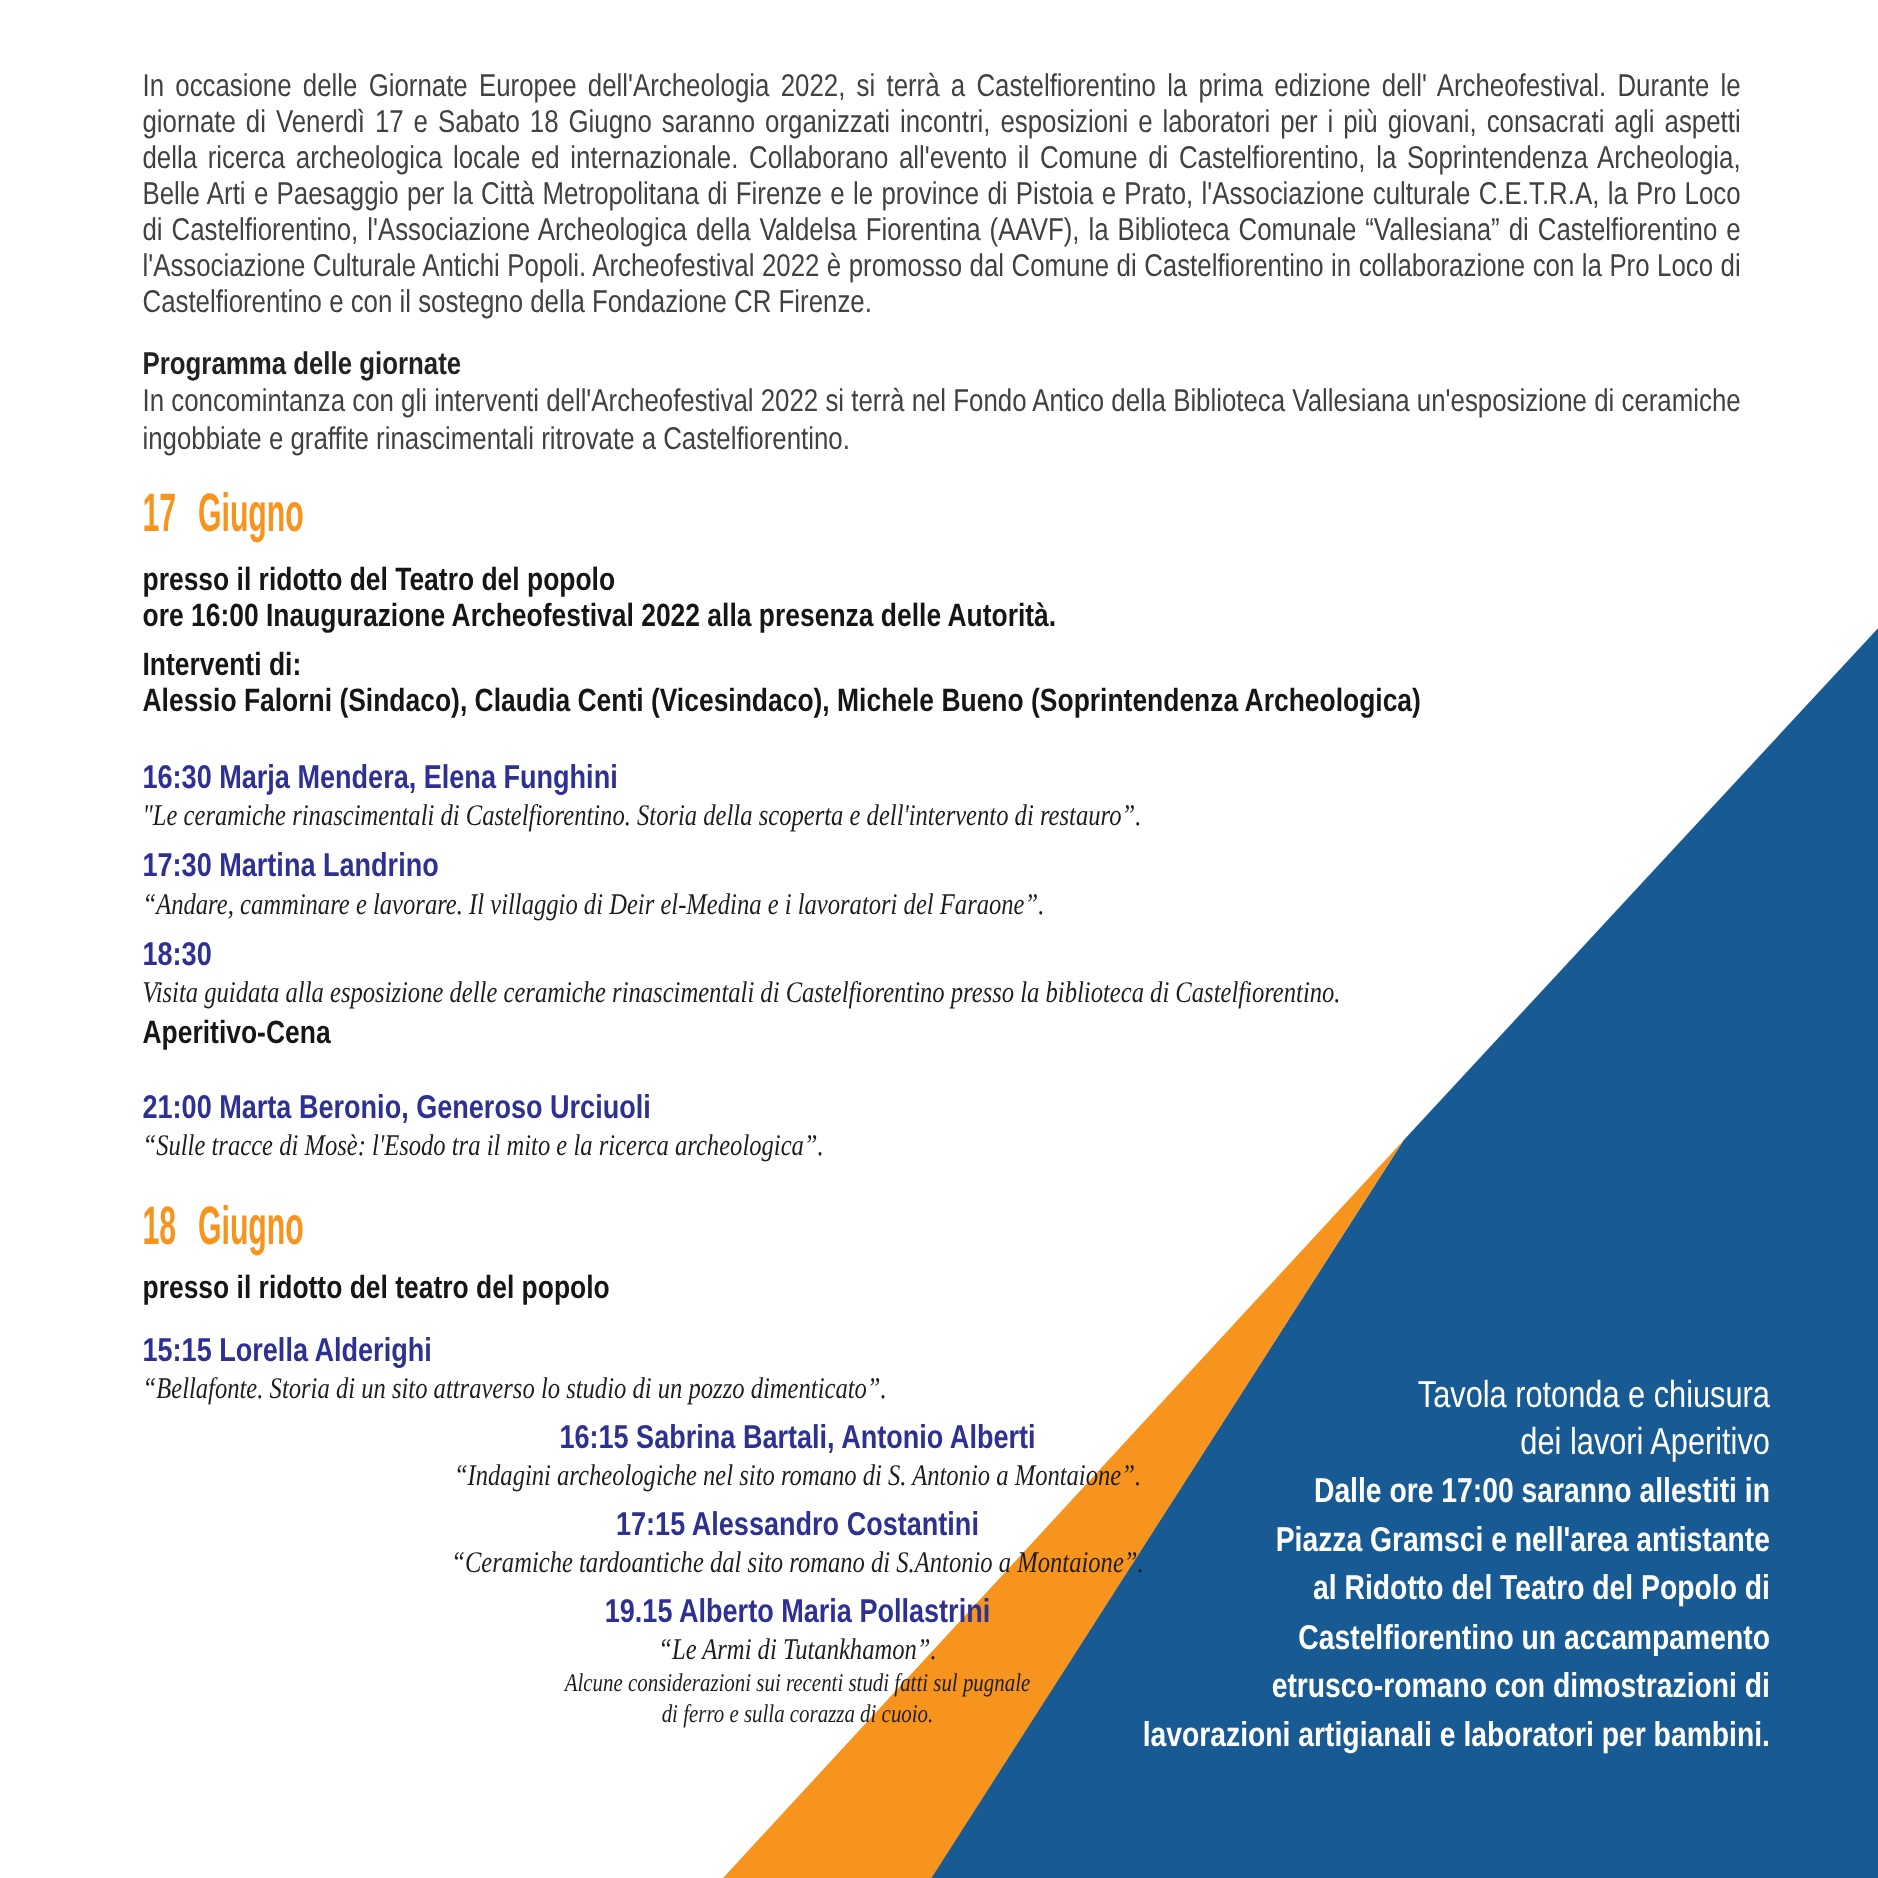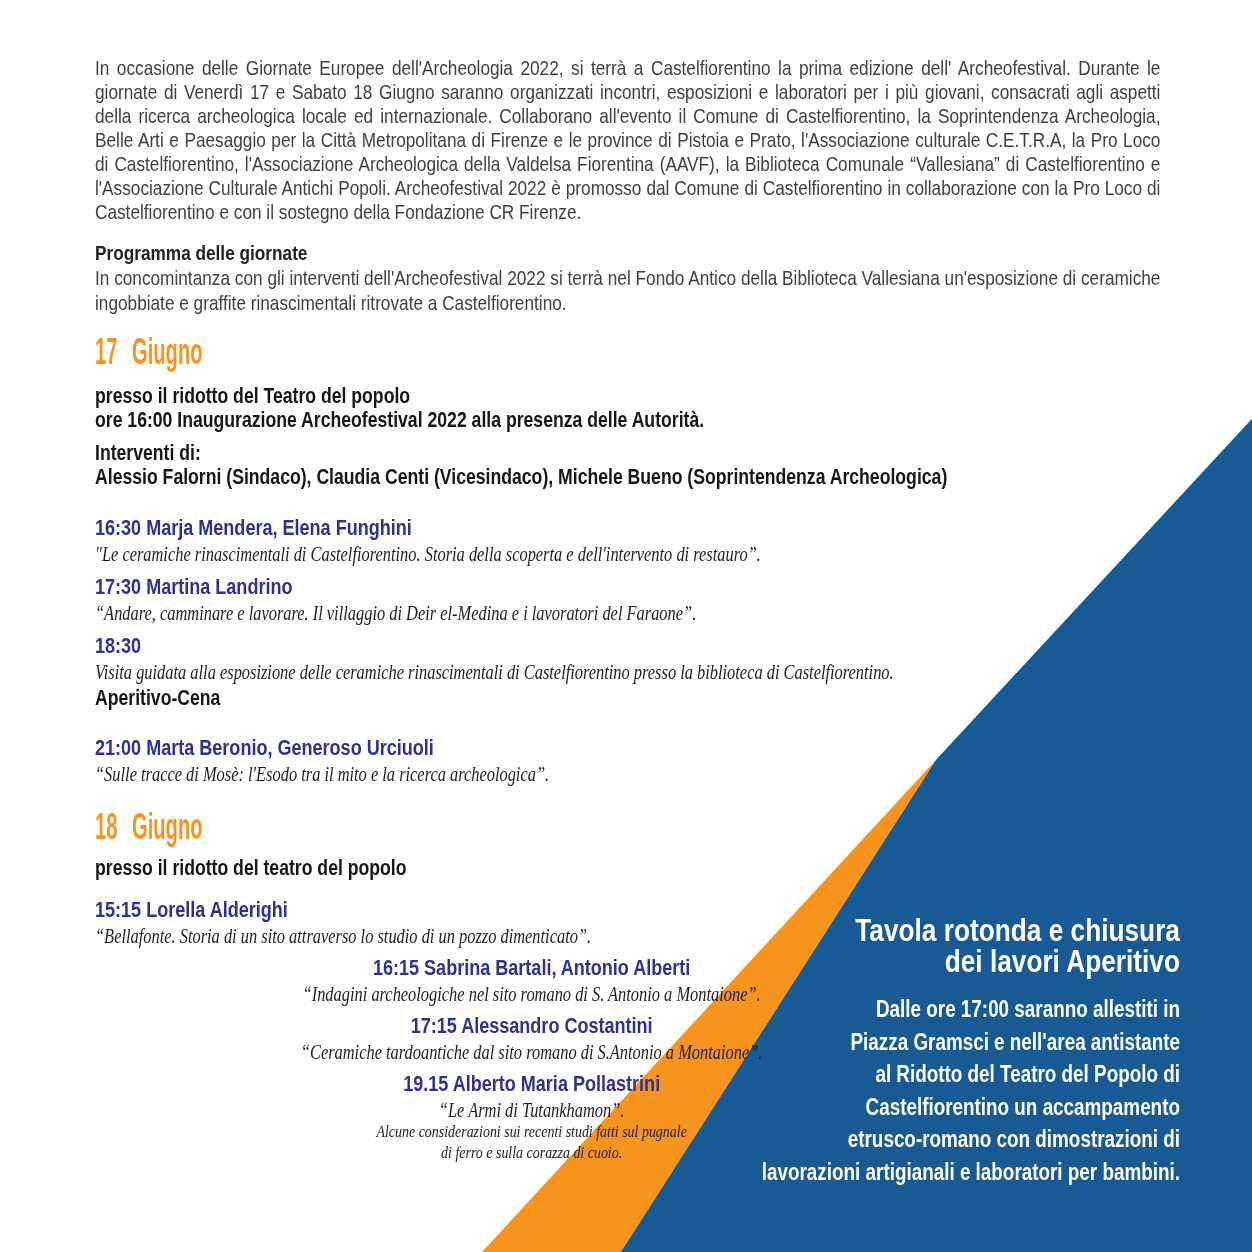--- a/index.html
+++ b/index.html
@@ -13,7 +13,7 @@
     -webkit-clip-path:polygon(74.75% 60.7%,38.5% 100%,49.6% 100%);
     clip-path:polygon(74.75% 60.7%,38.5% 100%,49.6% 100%);}
   
-  .col{position:absolute;left:95px;top:56px;width:1065px;z-index:2;}
+  .col{position:absolute;left:95px;top:46px;width:1065px;z-index:2;}
   .cndp{transform:scaleX(0.82);transform-origin:0 0;width:122%;text-align:justify;}
   .cnd{transform:scaleX(0.82);transform-origin:0 0;white-space:nowrap;}
   .cndt{display:inline-block;transform:scaleX(0.56);transform-origin:0 0;

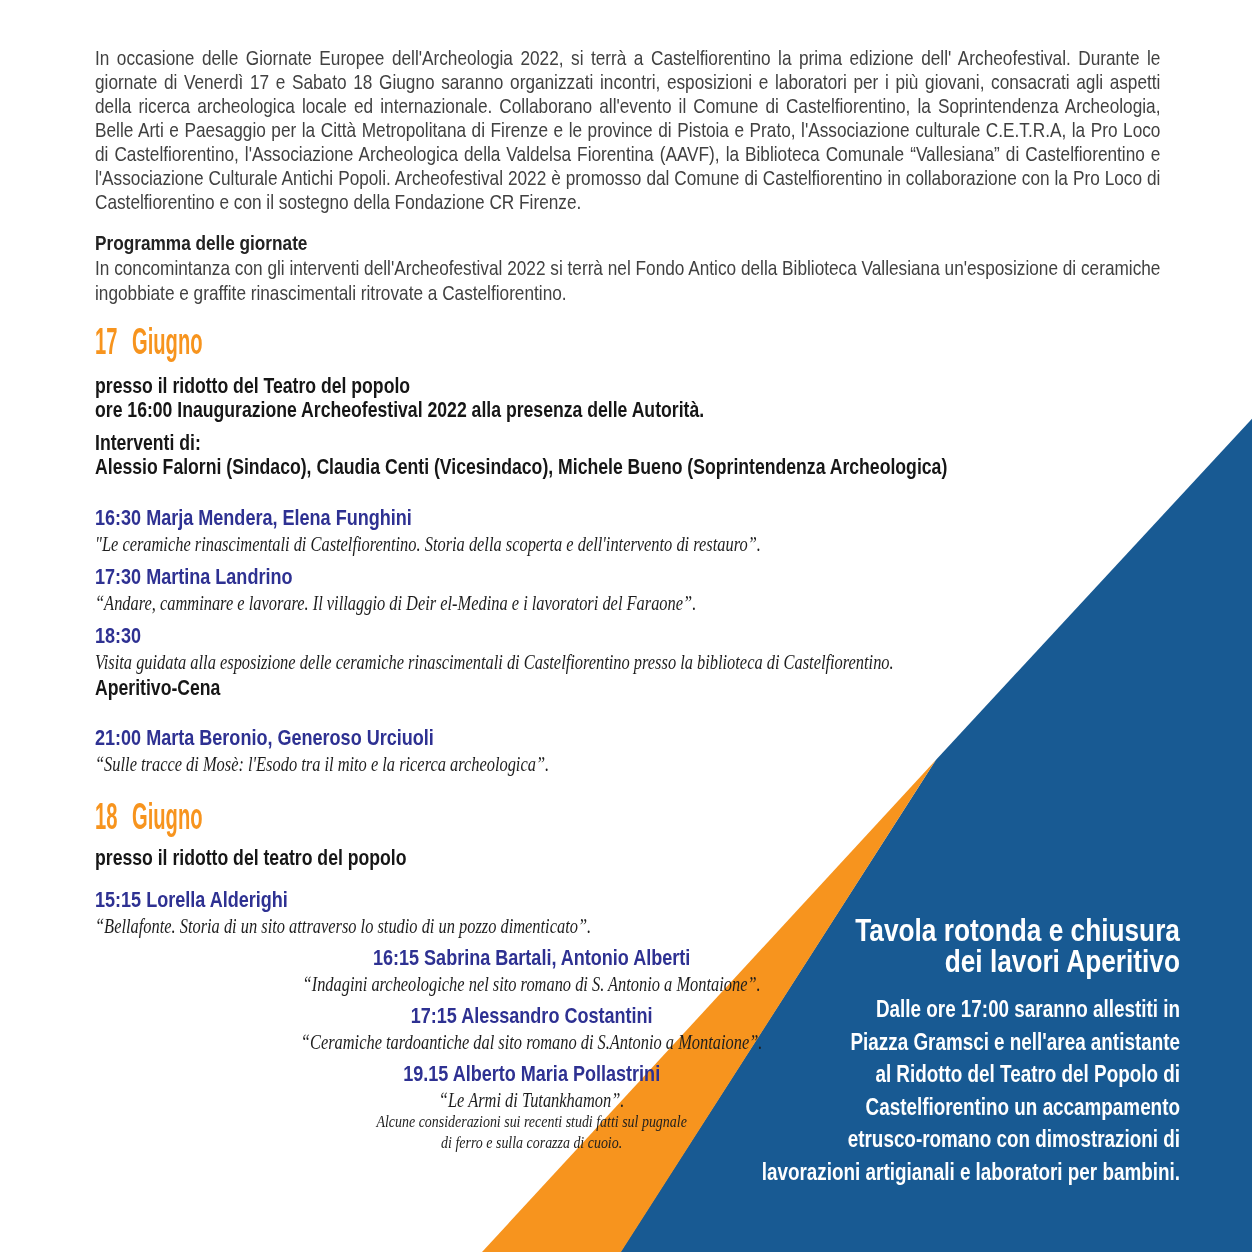--- a/index.html
+++ b/index.html
@@ -43,7 +43,7 @@
   .aperitivo{margin-top:2px;font-size:21.5px;line-height:24px;font-weight:bold;color:#161616;}
   
   .sidebar{position:absolute;top:915px;right:72px;z-index:2;text-align:right;color:#ffffff;}
-  .sb-head{font-size:32px;font-weight:bold;line-height:31px;}
+  .sb-head{font-size:25px;font-weight:normal;line-height:31px;}
   .sb-body{margin-top:16px;font-size:23px;font-weight:bold;line-height:32.5px;}
 </style>
 </head>

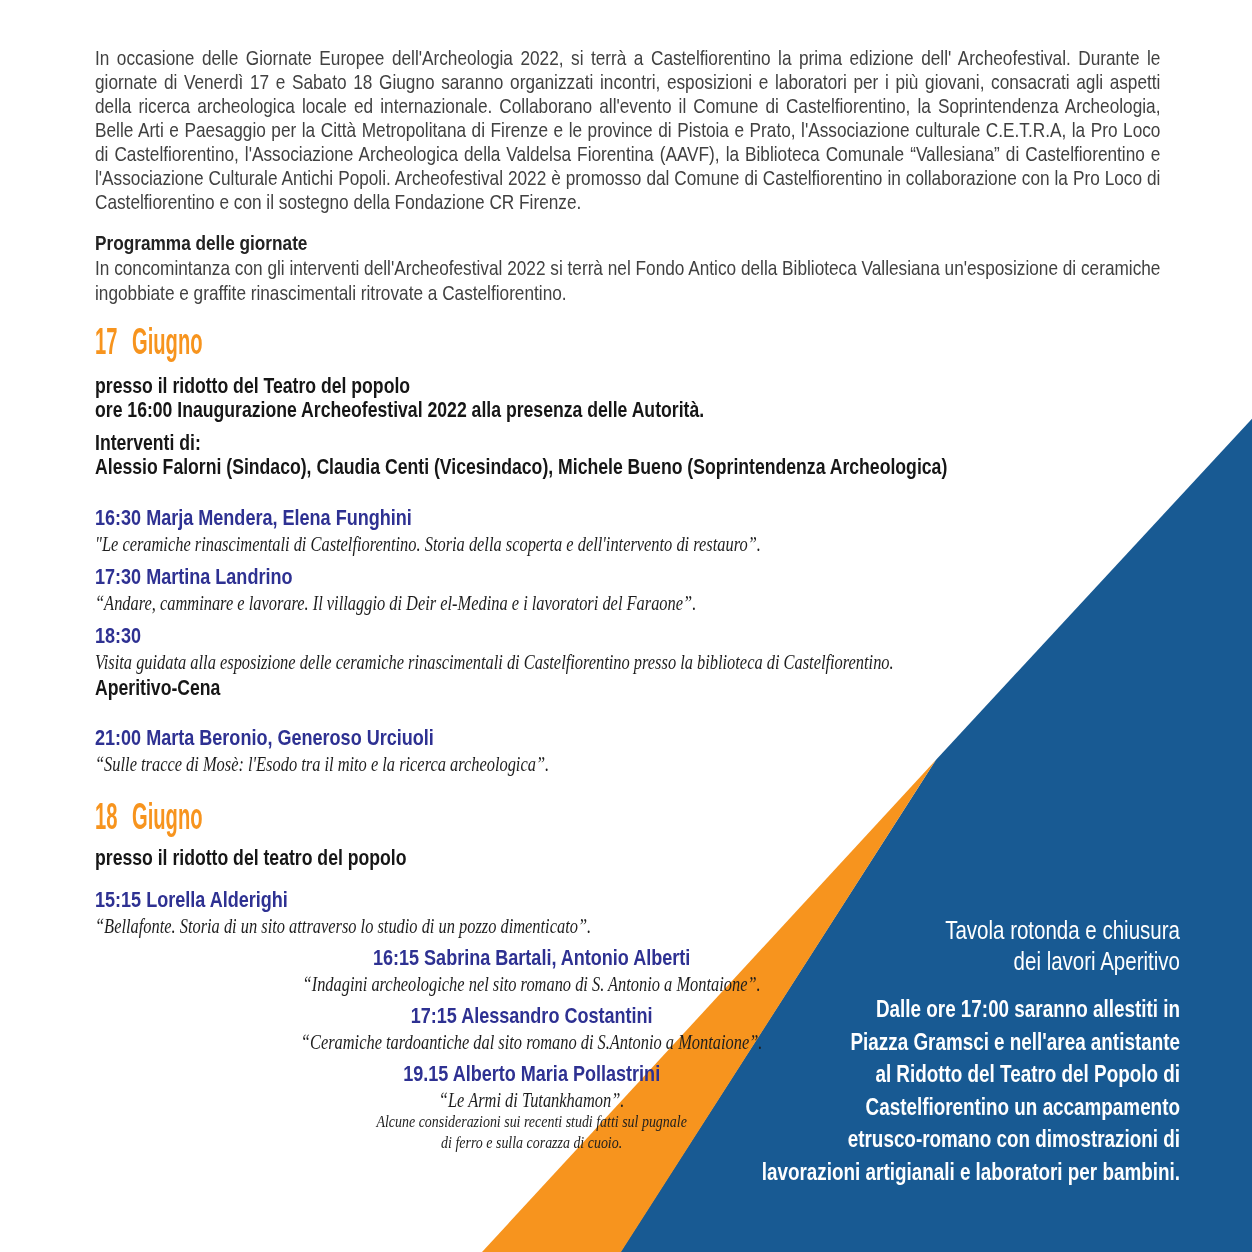--- a/index.html
+++ b/index.html
@@ -44,7 +44,7 @@
   
   .sidebar{position:absolute;top:915px;right:72px;z-index:2;text-align:right;color:#ffffff;}
   .sb-head{font-size:25px;font-weight:normal;line-height:31px;}
-  .sb-body{margin-top:16px;font-size:23px;font-weight:bold;line-height:32.5px;}
+  .sb-body{font-size:23px;font-weight:bold;line-height:32.5px;}
 </style>
 </head>
 <body>

